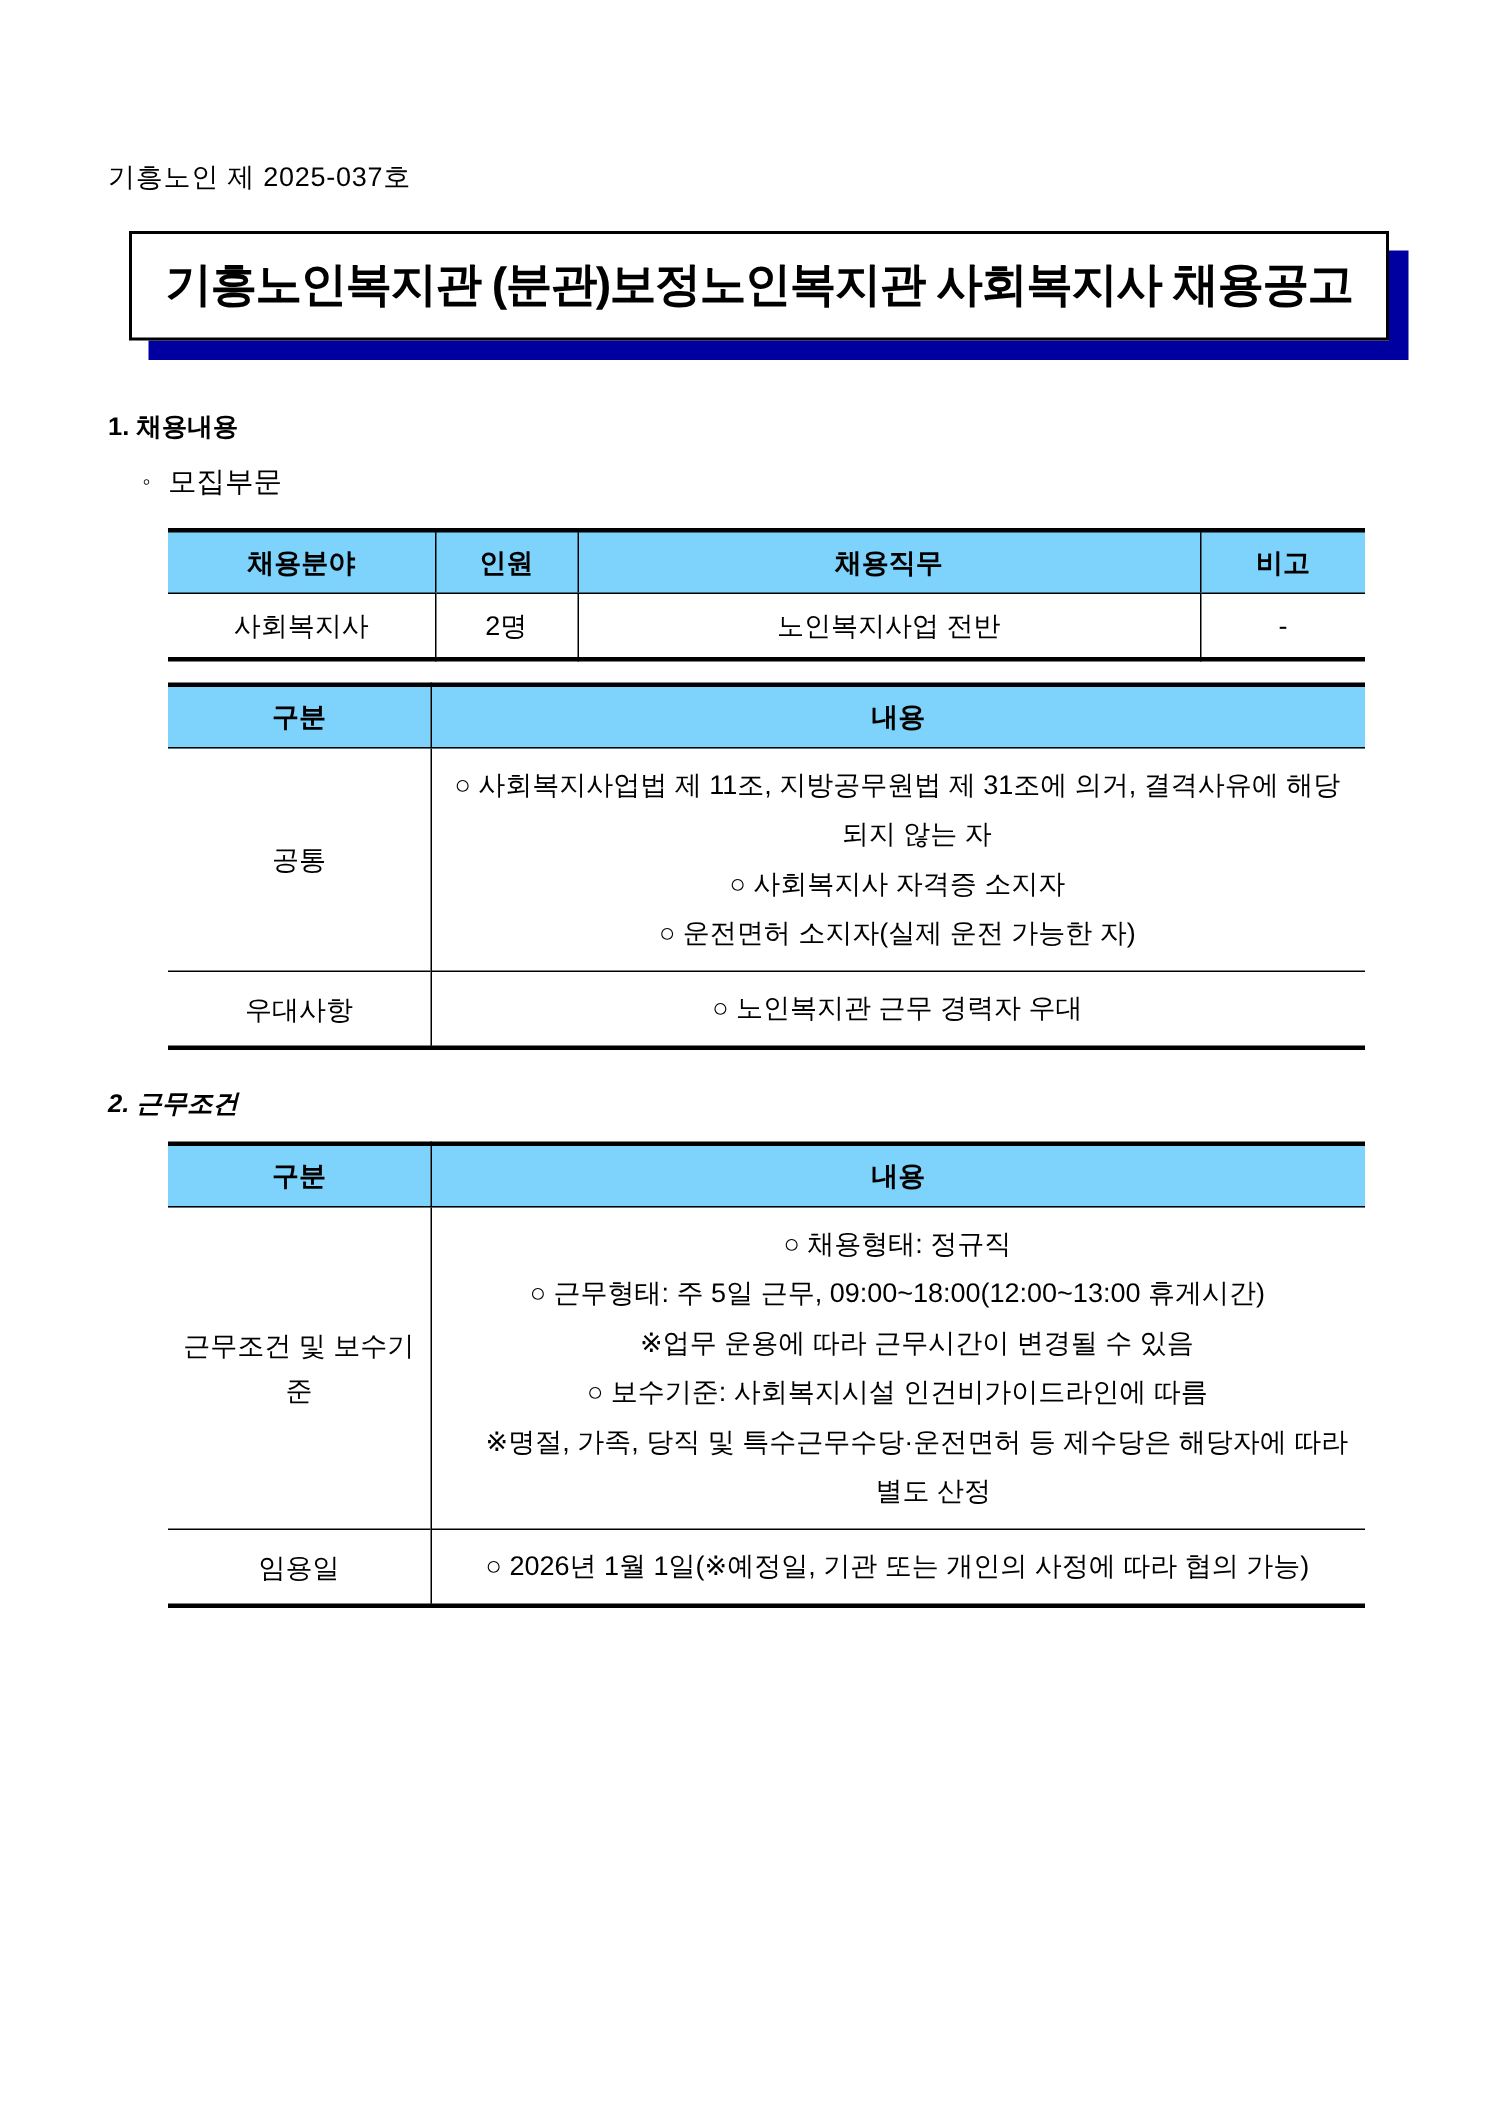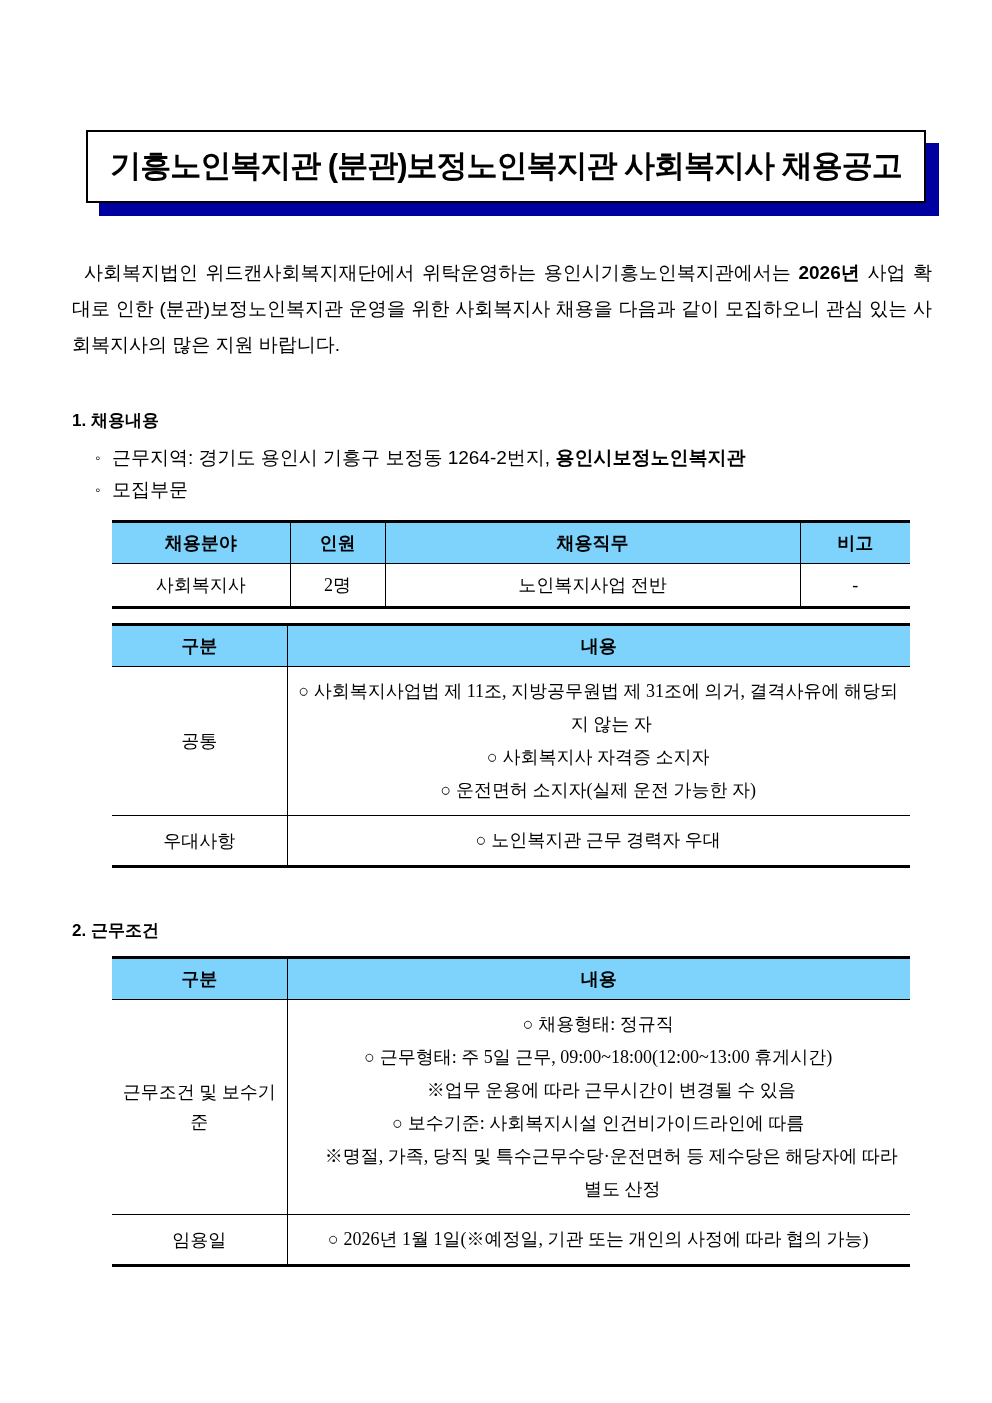--- a/index.html
+++ b/index.html
@@ -78,6 +78,7 @@
 
 <div class="page">
 
+  <div class="doc-number">기흥노인 제 2025-037호</div>
 
   <div class="title-wrap">
     <div class="title-box">

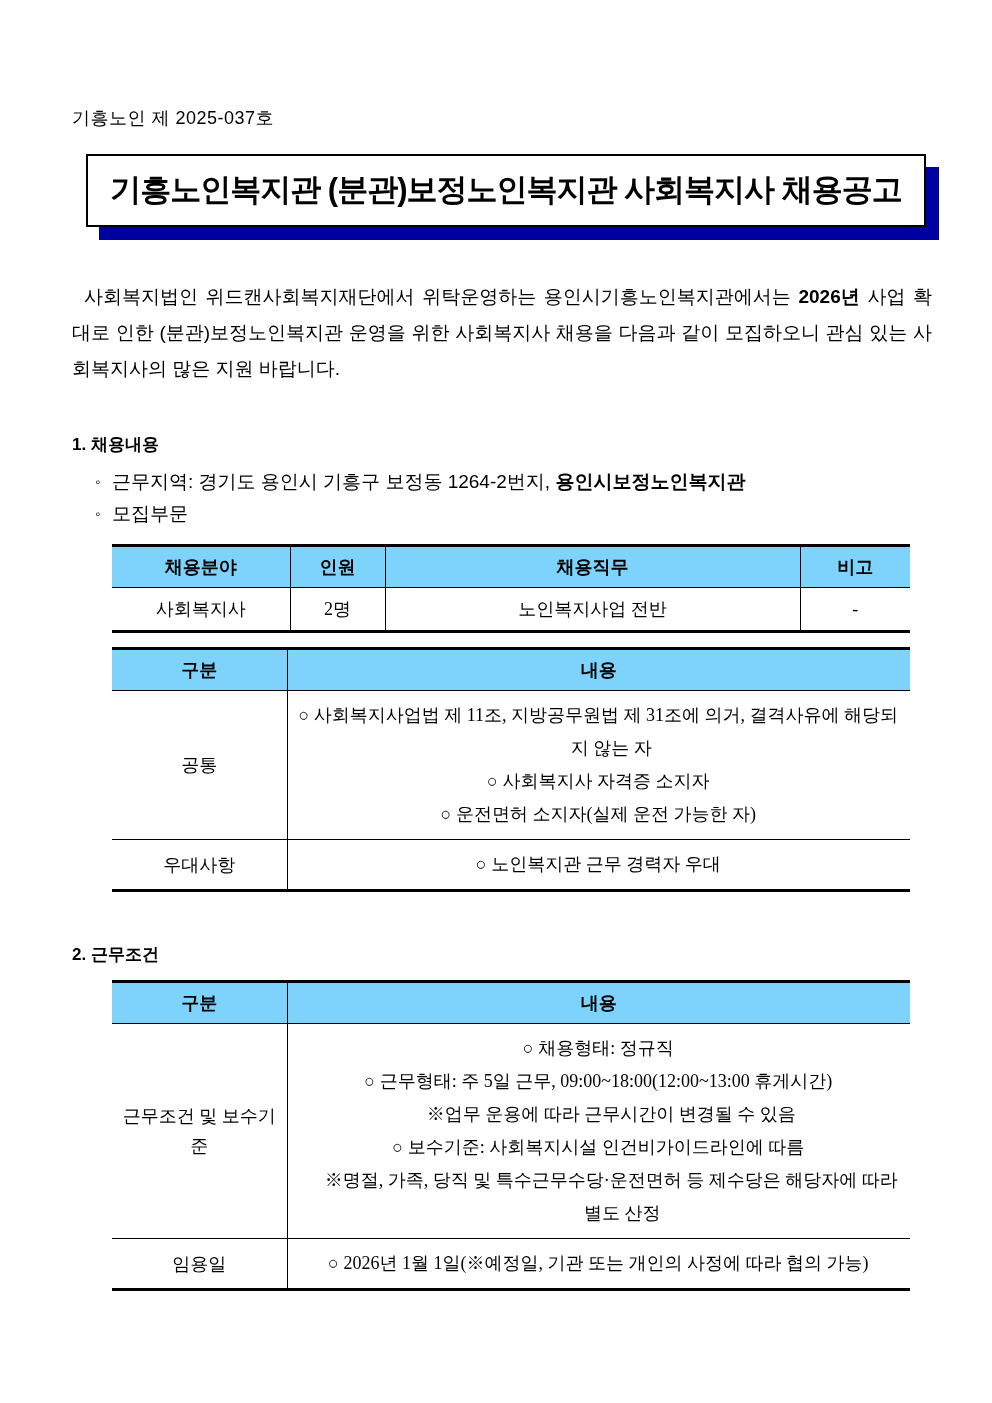--- a/index.html
+++ b/index.html
@@ -86,7 +86,6 @@
     </div>
   </div>
 
-  <p class="intro"><span>사회복지법인 위드캔사회복지재단에서 위탁운영하는 용인시기흥노인복지관에서는 </span><b>2026년</b><span> 사업 확대로 인한 (분관)보정노인복지관 운영을 위한 사회복지사 채용을 다음과 같이 모집하오니 관심 있는 사회복지사의 많은 지원 바랍니다.</span></p>
 
   <div class="sec-heading">1. 채용내용</div>
 

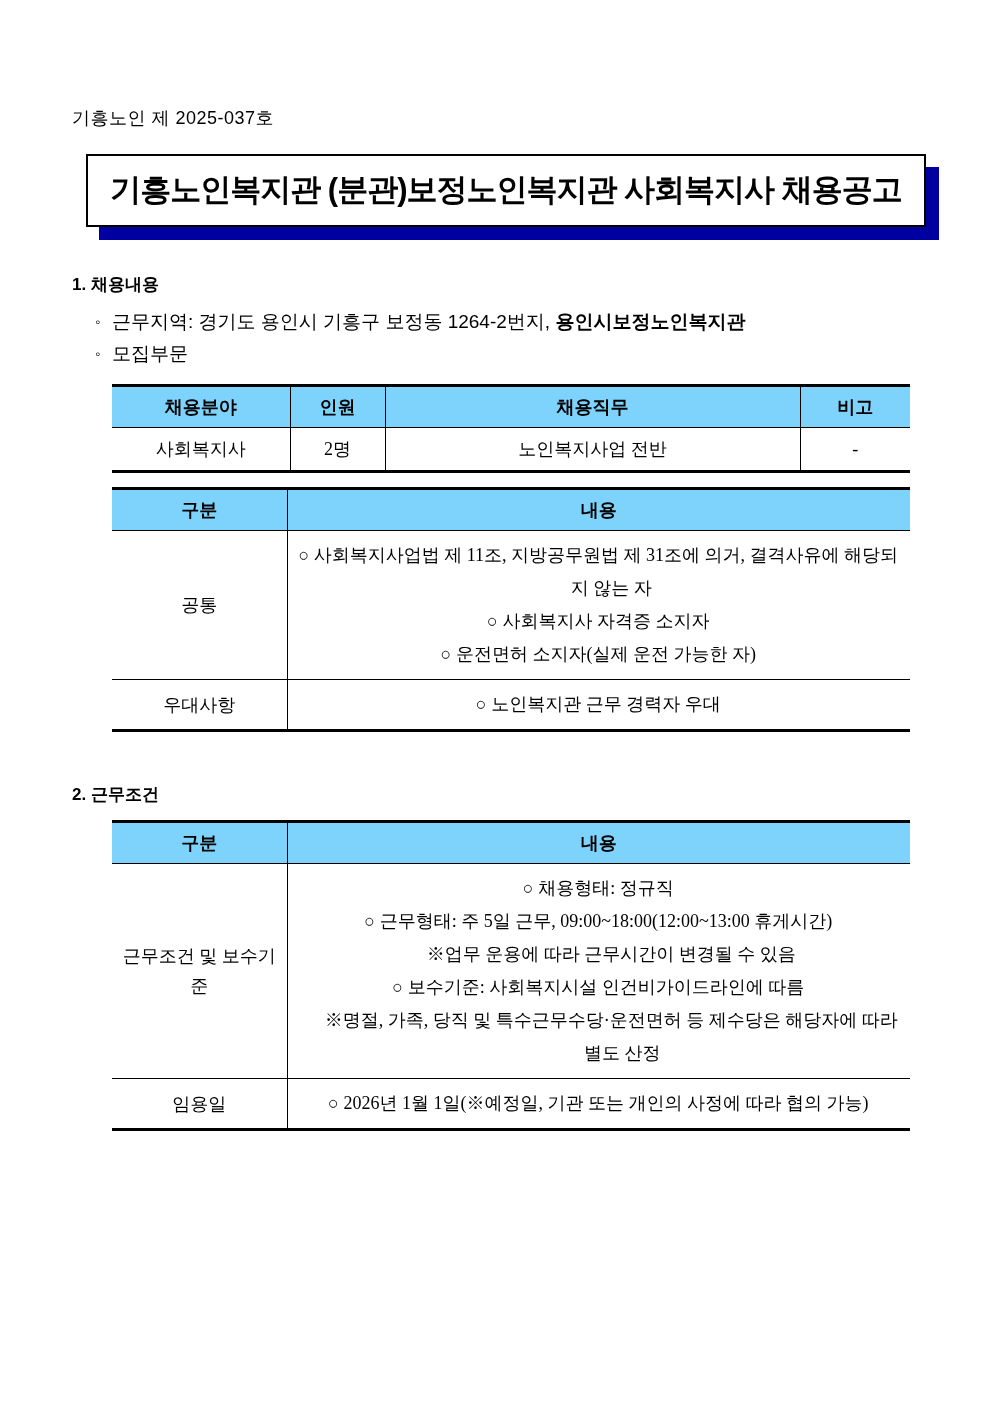--- a/index.html
+++ b/index.html
@@ -90,7 +90,6 @@
   <div class="sec-heading">1. 채용내용</div>
 
   <div class="bullet-list">
-    <div class="bullet-item"><span class="marker">◦</span><span>근무지역: 경기도 용인시 기흥구 보정동 1264-2번지, </span><b>용인시보정노인복지관</b></div>
     <div class="bullet-item"><span class="marker">◦</span><span>모집부문</span></div>
   </div>
 

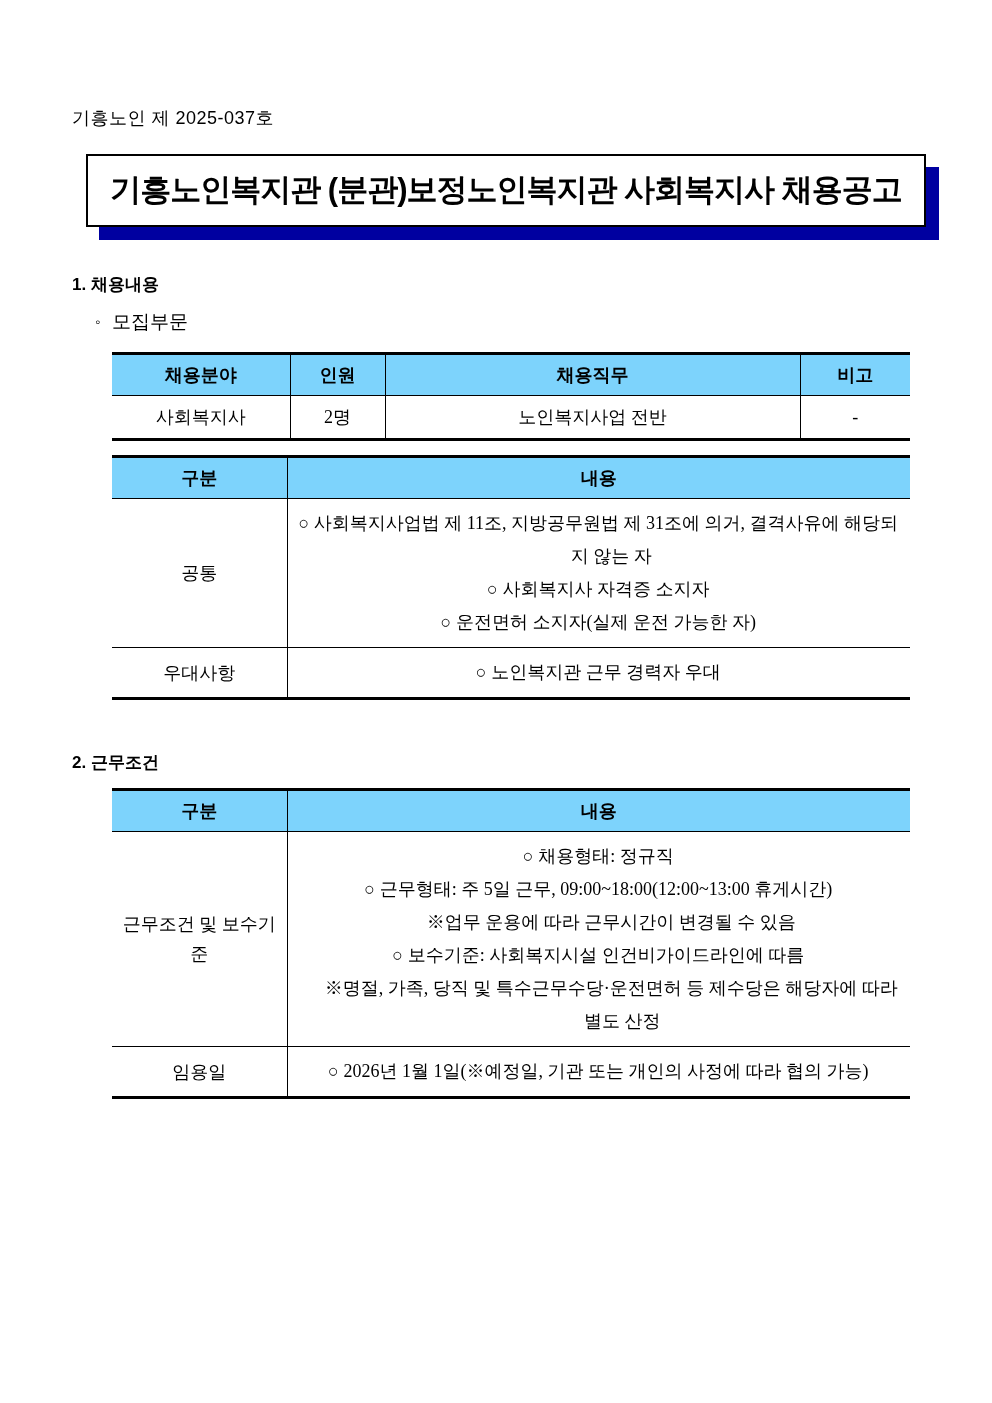--- a/index.html
+++ b/index.html
@@ -64,7 +64,7 @@
   table.doc-table th + th,
   table.doc-table td + td { border-left: 1px solid #000; }
   table.doc-table tbody tr + tr td { border-top: 1px solid #000; }
-  table.doc-table td { padding: 9px 4px; text-align: center; vertical-align: middle; font-family: Liberation Serif, serif; }
+  table.doc-table td { padding: 9px 4px; text-align: center; vertical-align: middle; }
   table.doc-table td.content { text-align: center; padding: 8px 8px 8px 7px; }
 
   .cl { line-height: 33px; }

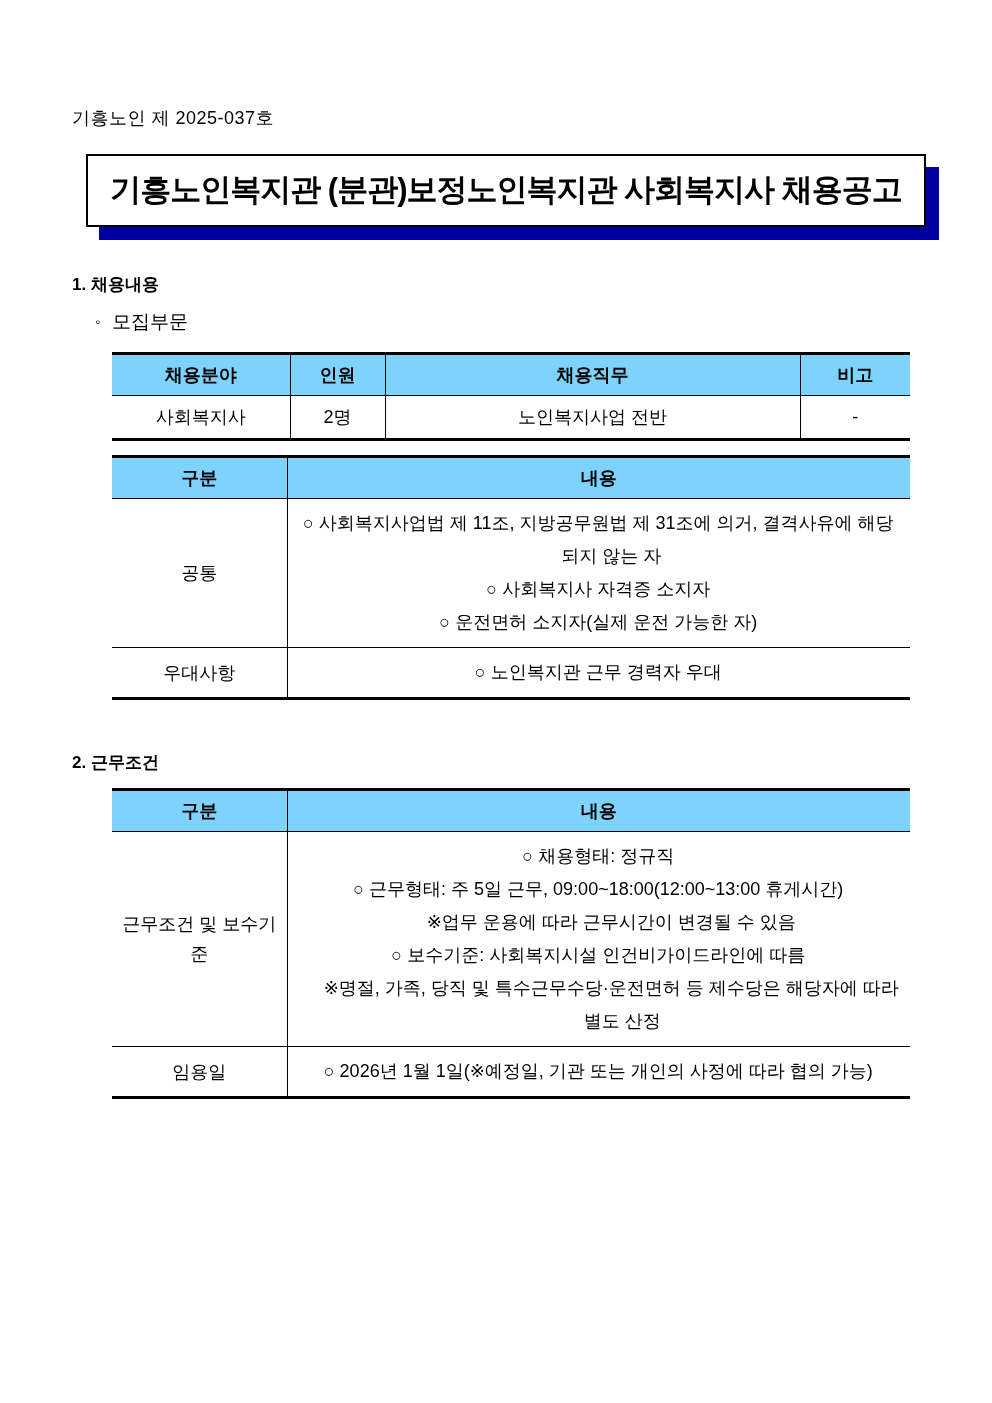--- a/index.html
+++ b/index.html
@@ -38,7 +38,7 @@
   }
 
   .sec-heading { margin: 46px 0 0 0; font-size: 17px; font-weight: bold; }
-  .sec-heading.second { margin-top: 51px; }
+  .sec-heading.second { margin-top: 24px; font-style: italic; }
 
   .bullet-list { margin: 10px 0 0 0; }
   .bullet-item { margin: 0 0 0 23px; font-size: 19px; line-height: 32px; }

